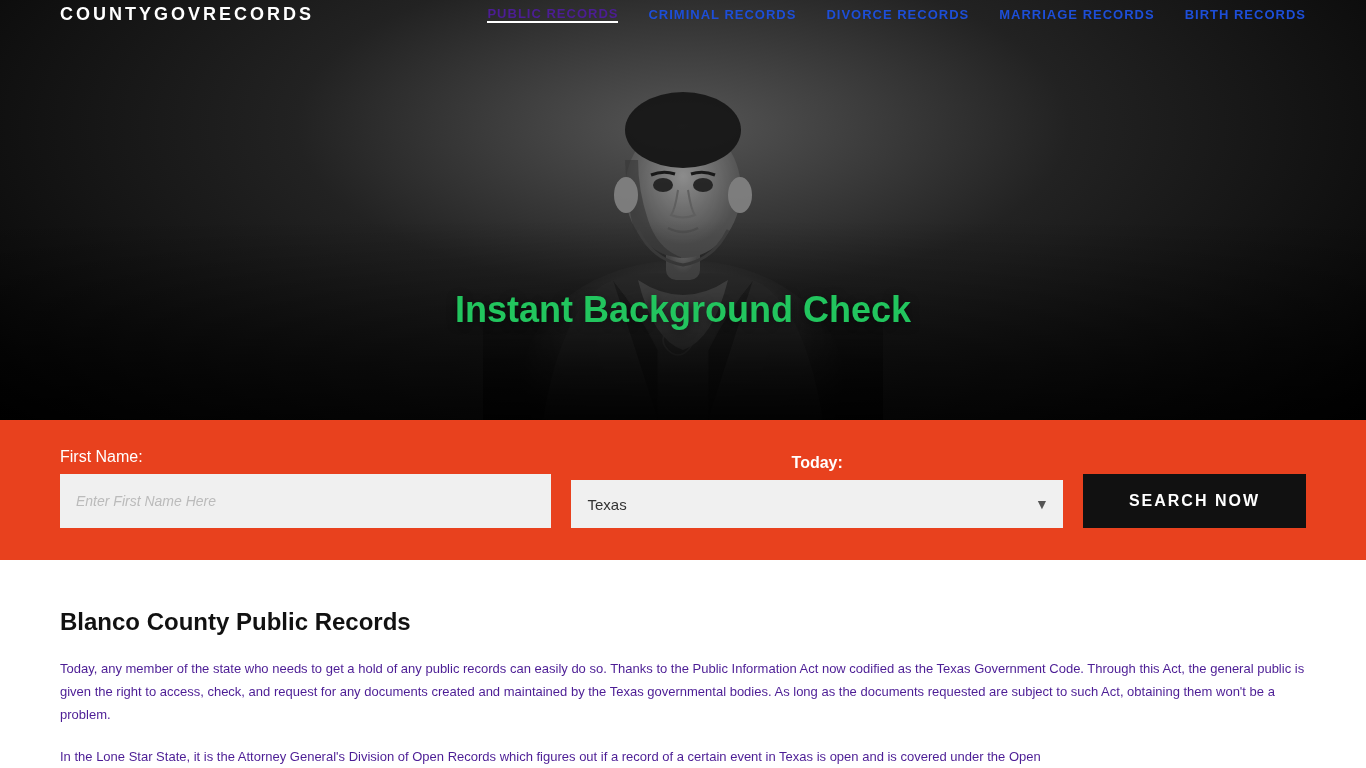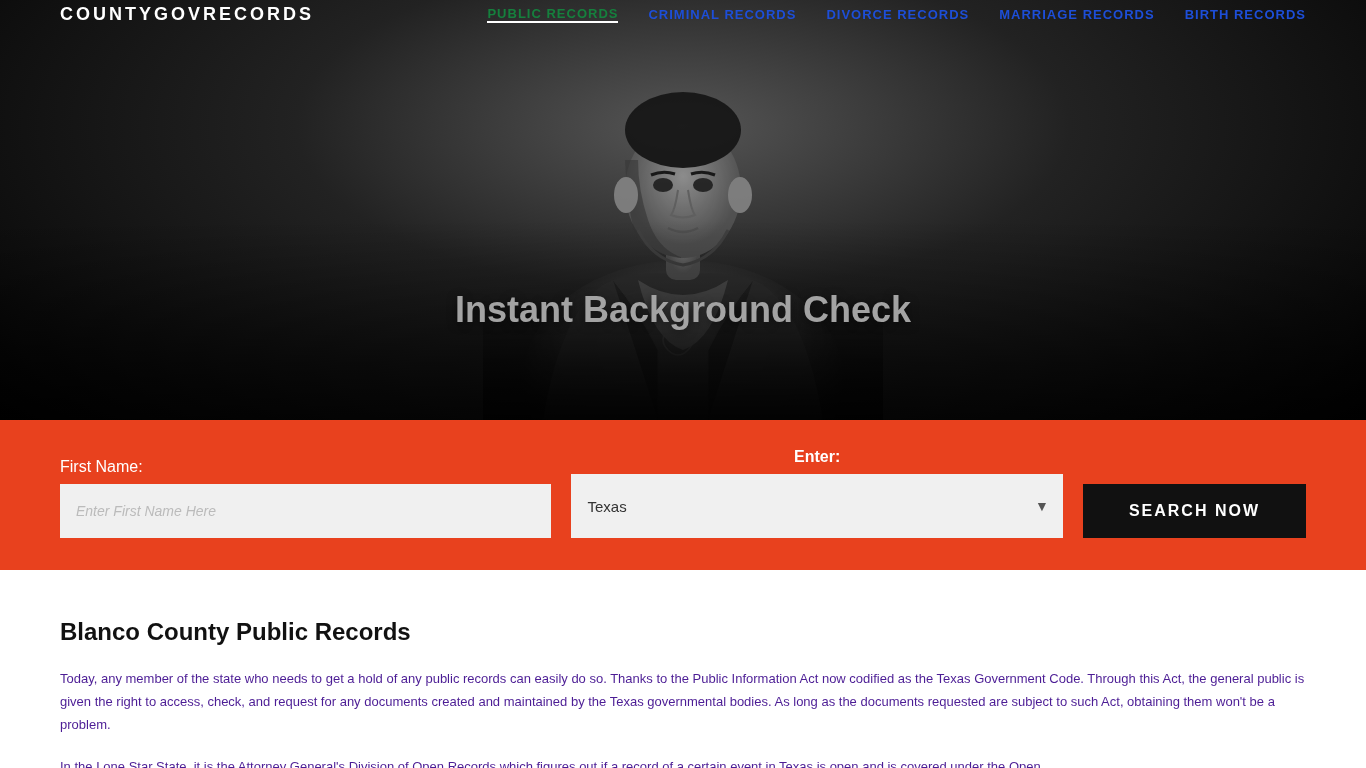--- a/index.html
+++ b/index.html
@@ -55,7 +55,7 @@
     }
 
     .nav-item.active {
-      color: #15803d;
+      color: #4c1d95;
       border-bottom: 2px solid #fff;
     }
 

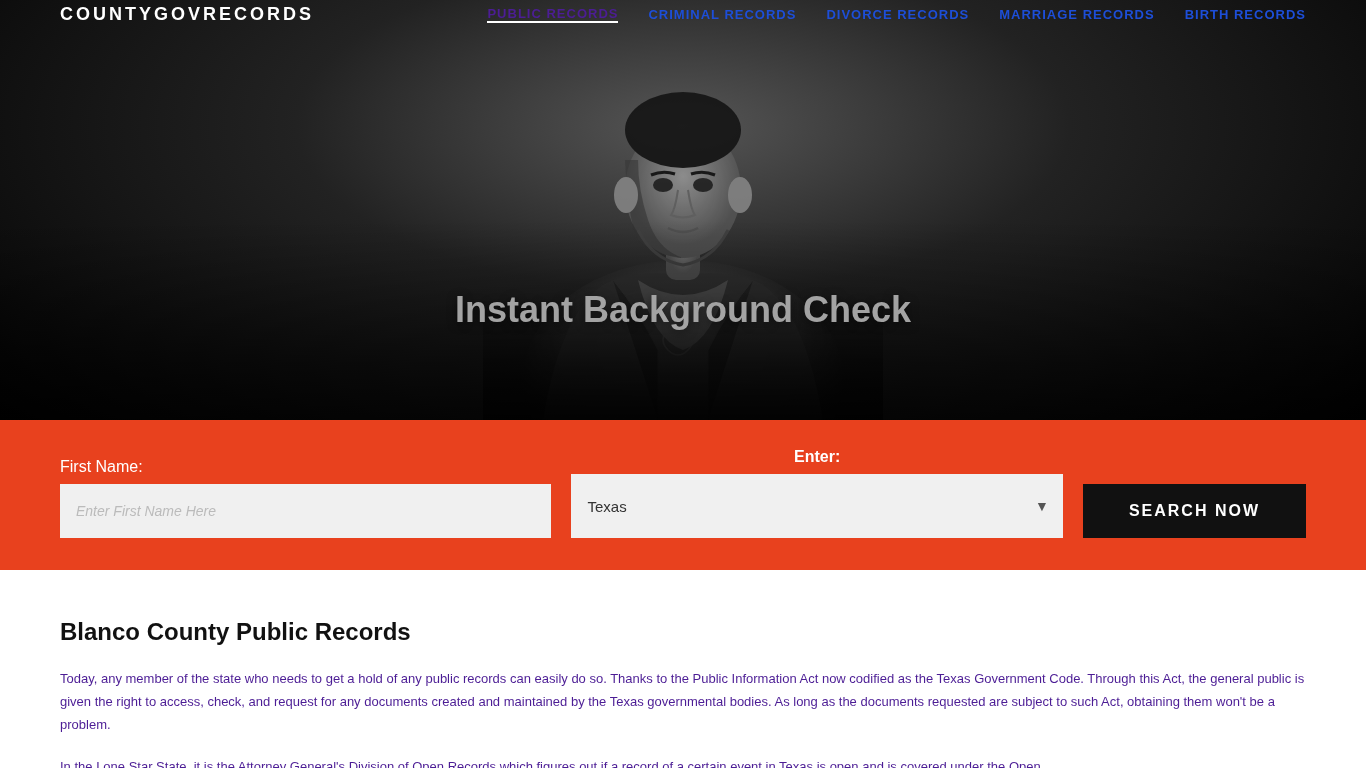--- a/index.html
+++ b/index.html
@@ -106,7 +106,7 @@
     .hero-title {
       position: relative;
       z-index: 3;
-      color: #a3a3a3;
+      color: #22c55e;
       font-size: 36px;
       font-weight: 900;
       text-align: center;

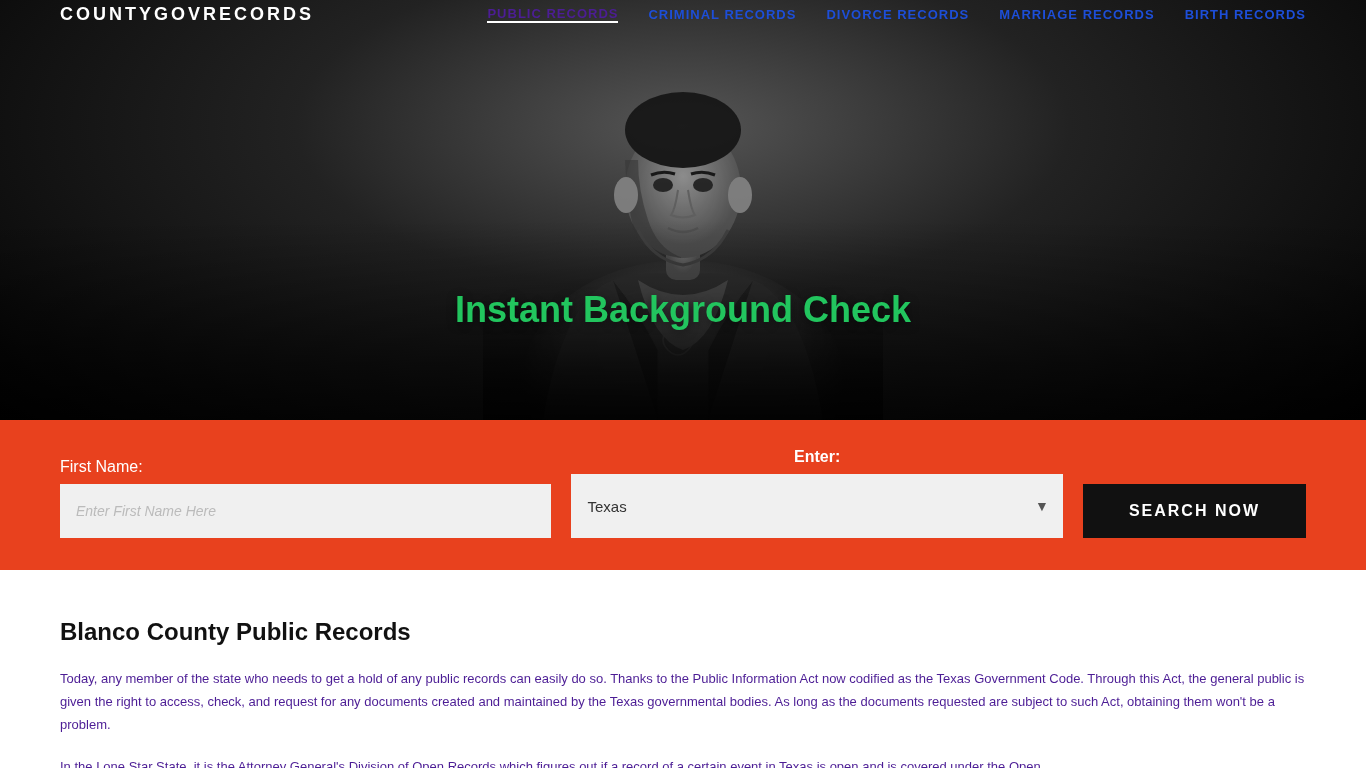--- a/index.html
+++ b/index.html
@@ -321,7 +321,7 @@
 
 
   <div class="state-field">
-    <label>Enter:</label>
+    <label>Today:</label>
     <div class="state-select-wrapper">
       <select class="state-select" id="state-dropdown"><option value="Alabama">Alabama</option><option value="Alaska">Alaska</option><option value="Arizona">Arizona</option><option value="Arkansas">Arkansas</option><option value="California">California</option><option value="Colorado">Colorado</option><option value="Connecticut">Connecticut</option><option value="Delaware">Delaware</option><option value="Florida">Florida</option><option value="Georgia">Georgia</option><option value="Hawaii">Hawaii</option><option value="Idaho">Idaho</option><option value="Illinois">Illinois</option><option value="Indiana">Indiana</option><option value="Iowa">Iowa</option><option value="Kansas">Kansas</option><option value="Kentucky">Kentucky</option><option value="Louisiana">Louisiana</option><option value="Maine">Maine</option><option value="Maryland">Maryland</option><option value="Massachusetts">Massachusetts</option><option value="Michigan">Michigan</option><option value="Minnesota">Minnesota</option><option value="Mississippi">Mississippi</option><option value="Missouri">Missouri</option><option value="Montana">Montana</option><option value="Nebraska">Nebraska</option><option value="Nevada">Nevada</option><option value="New Hampshire">New Hampshire</option><option value="New Jersey">New Jersey</option><option value="New Mexico">New Mexico</option><option value="New York">New York</option><option value="North Carolina">North Carolina</option><option value="North Dakota">North Dakota</option><option value="Ohio">Ohio</option><option value="Oklahoma">Oklahoma</option><option value="Oregon">Oregon</option><option value="Pennsylvania">Pennsylvania</option><option value="Rhode Island">Rhode Island</option><option value="South Carolina">South Carolina</option><option value="South Dakota">South Dakota</option><option value="Tennessee">Tennessee</option><option value="Texas" selected="">Texas</option><option value="Utah">Utah</option><option value="Vermont">Vermont</option><option value="Virginia">Virginia</option><option value="Washington">Washington</option><option value="West Virginia">West Virginia</option><option value="Wisconsin">Wisconsin</option><option value="Wyoming">Wyoming</option></select>
       <span class="state-select-arrow">▼</span>

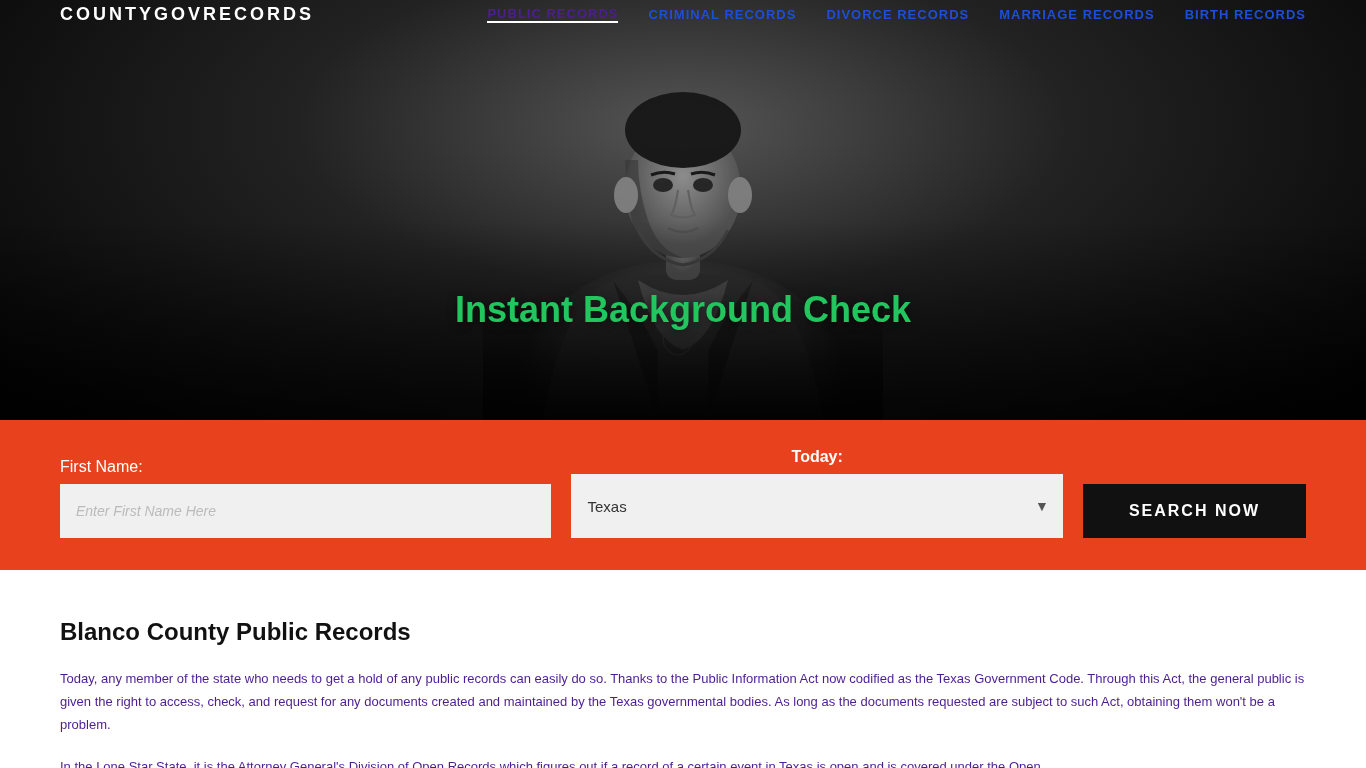--- a/index.html
+++ b/index.html
@@ -174,7 +174,7 @@
 
     .state-select {
       width: 100%;
-      height: 64px;
+      height: 48px;
       border: none;
       background: #f0f0f0;
       padding: 0 16px;

